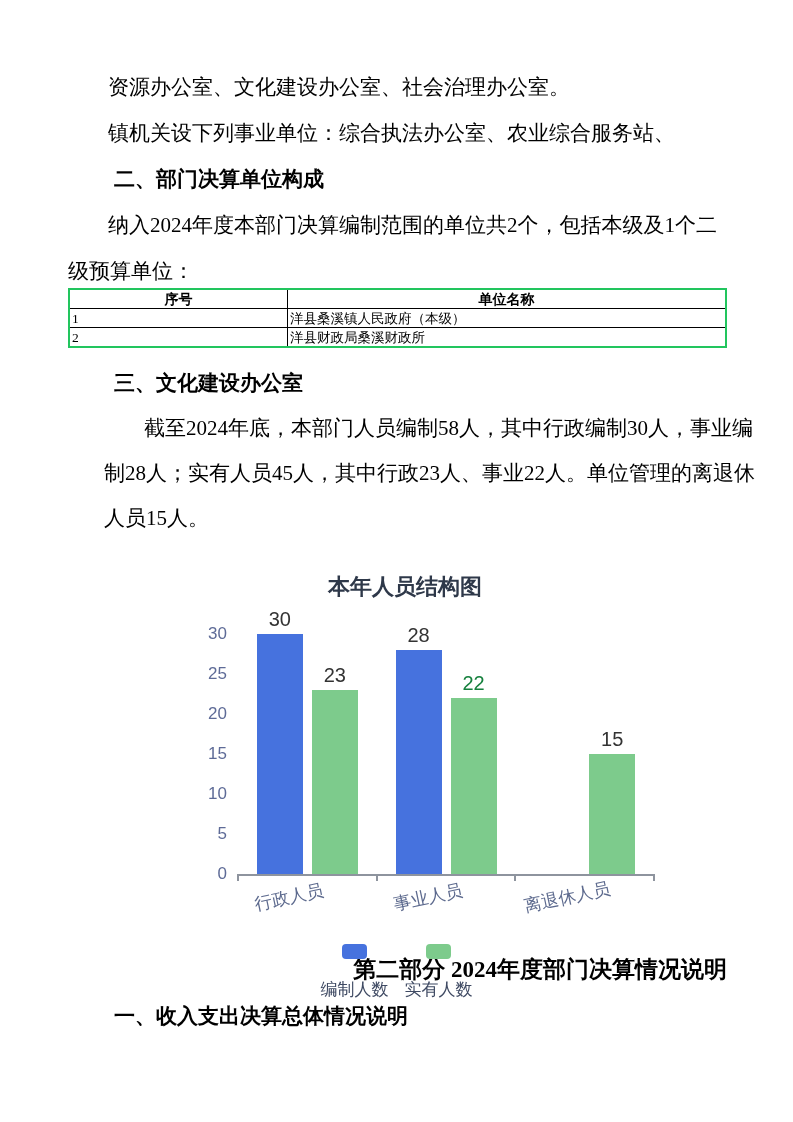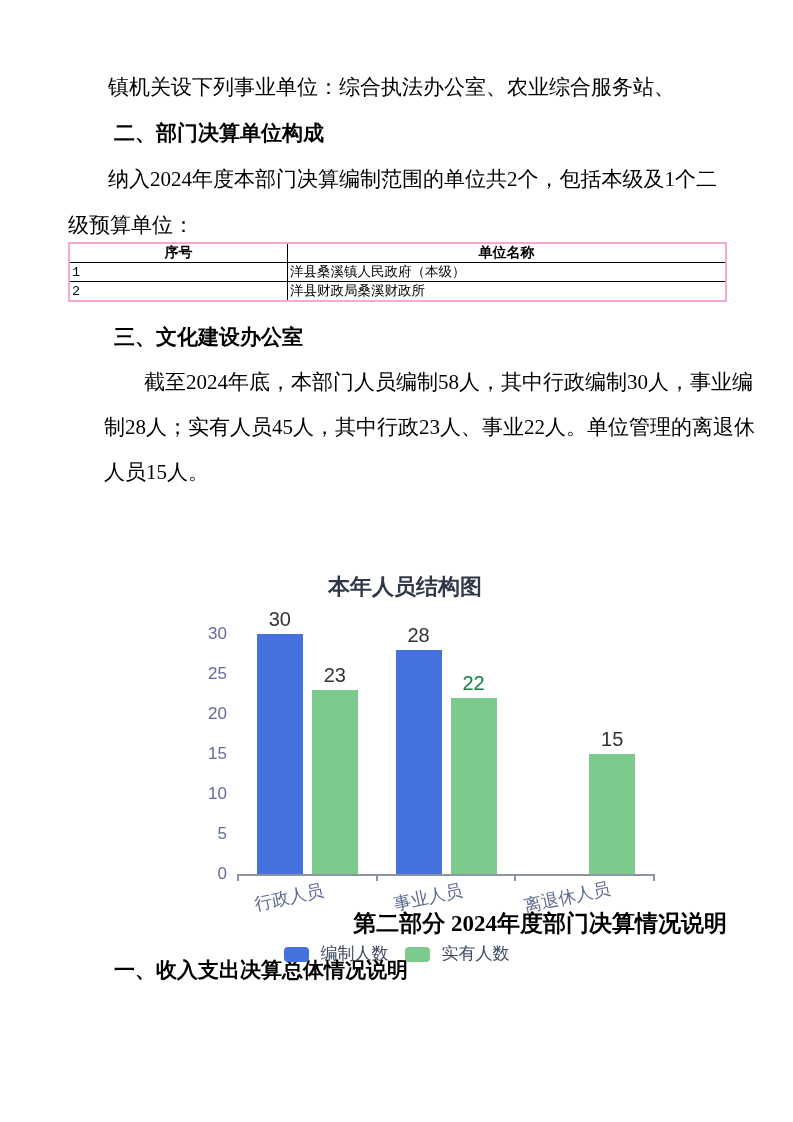--- a/index.html
+++ b/index.html
@@ -65,6 +65,7 @@
 <div class="page">
   <div class="doc">
 
+    <div class="line indent">资源办公室、文化建设办公室、社会治理办公室。</div>
     <div class="line indent">镇机关设下列事业单位：综合执法办公室、农业综合服务站、</div>
 
     <div class="doc-heading">二、部门决算单位构成</div>

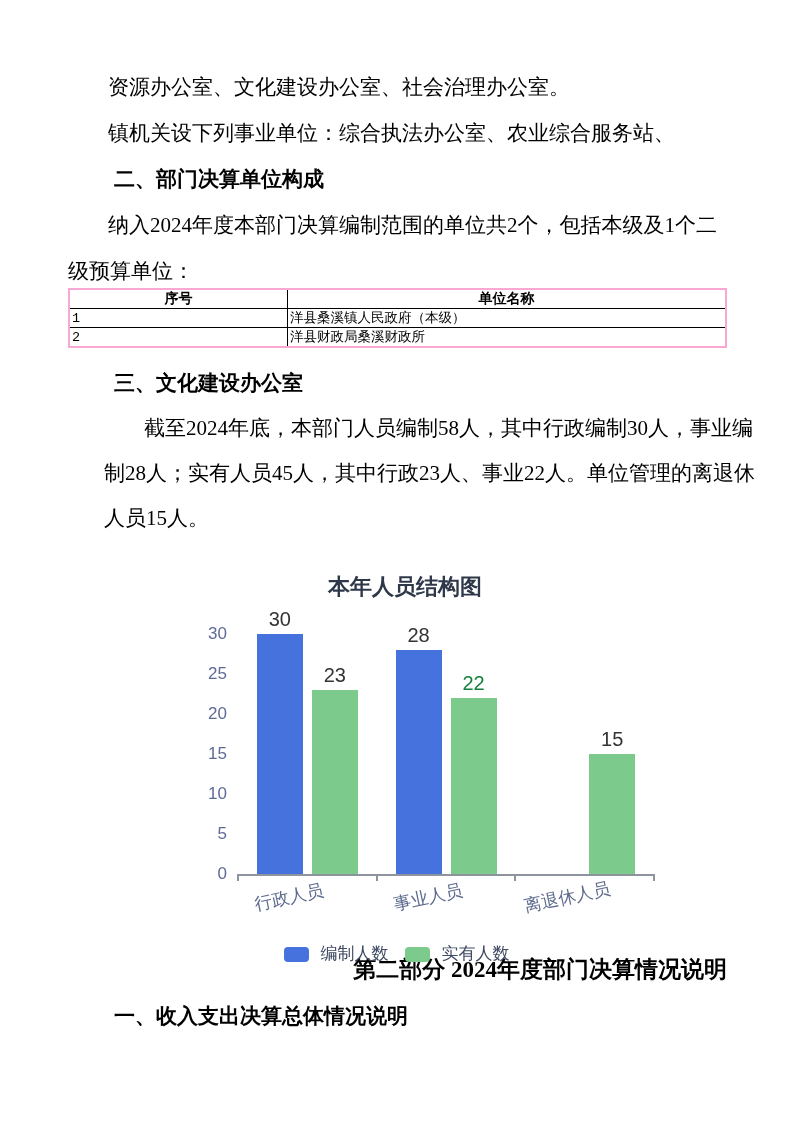--- a/index.html
+++ b/index.html
@@ -14,7 +14,7 @@
   
   .units-table{
     width:659px;border-collapse:collapse;margin-top:-6px;
-    border:2px solid #f9a8d4;font-size:13.5px;line-height:17px;font-family:Liberation Mono, monospace;
+    border:2px solid #22c55e;font-size:13.5px;line-height:17px;
   }
   .units-table th,.units-table td{border:1px solid #000;padding:0 2px;height:18px;}
   .units-table th{font-weight:bold;text-align:center;font-size:14px;}

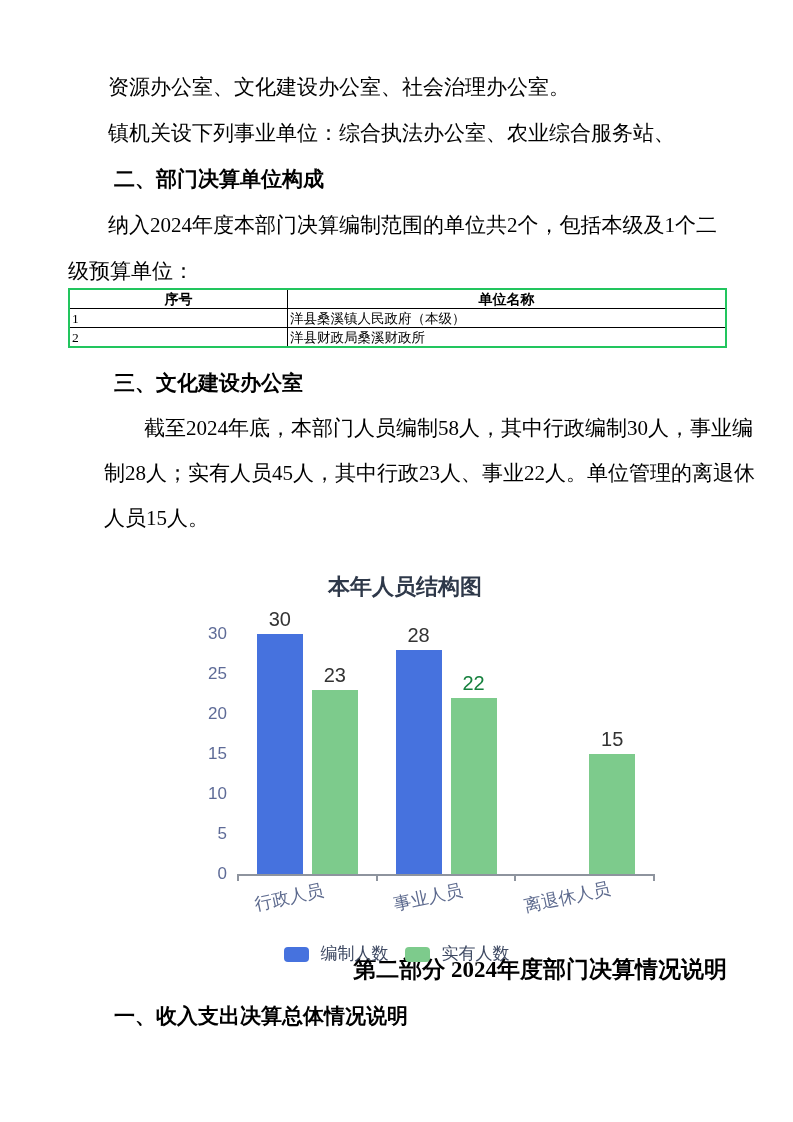--- a/index.html
+++ b/index.html
@@ -51,7 +51,7 @@
     position:absolute;top:374px;left:0;width:793px;
     display:flex;justify-content:center;align-items:center;gap:16px;
   }
-  .legend-item{display:flex;align-items:center;gap:12px;}
+  .legend-item{display:flex;align-items:center;gap:21px;flex-direction:column;}
   .legend-swatch{width:25px;height:15px;border-radius:4px;}
   .legend-label{font-size:17px;color:#3f4a63;line-height:20px;}
   

